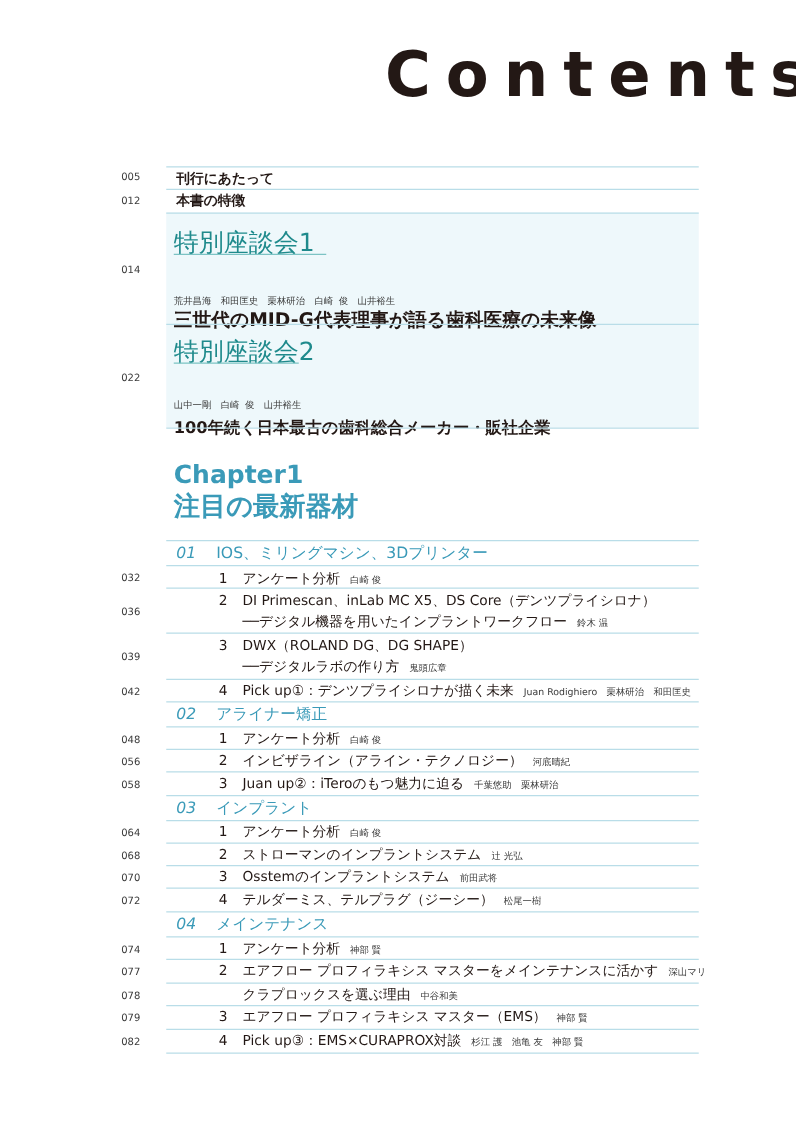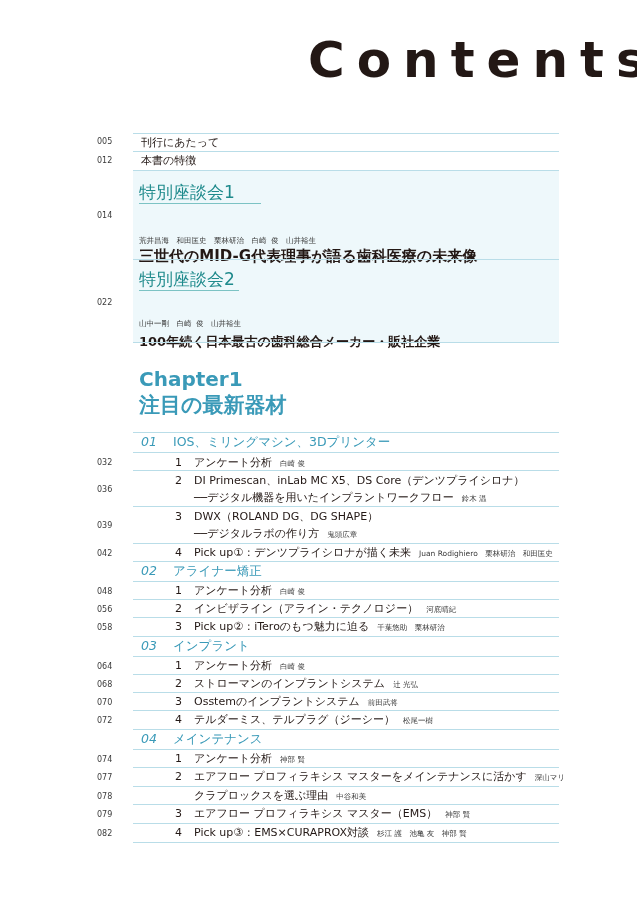--- a/index.html
+++ b/index.html
@@ -9,7 +9,7 @@
            font-weight:bold; font-size:50px; letter-spacing:12px; color:#231815; line-height:60px; }
   .pg { position:absolute; left:97px; font-size:8px; color:#3a3a3a; font-family:"DejaVu Sans", sans-serif; }
   .hline { position:absolute; left:133px; width:426px; height:1px; background:#b9dde8; }
-  .row-text { position:absolute; font-size:11px; color:#231815; white-space:nowrap; }
+  .row-text { position:absolute; font-size:11px; color:#231815; white-space:nowrap;font-weight:bold; }
   .auth { font-size:7.5px; color:#3a3a3a; margin-left:8px; }
   .box { position:absolute; left:133px; top:170px; width:426px; height:172px; background:#eef8fb; }
   .zadan { position:absolute; left:139px; font-size:17px; color:#1f8a8c; white-space:nowrap; }

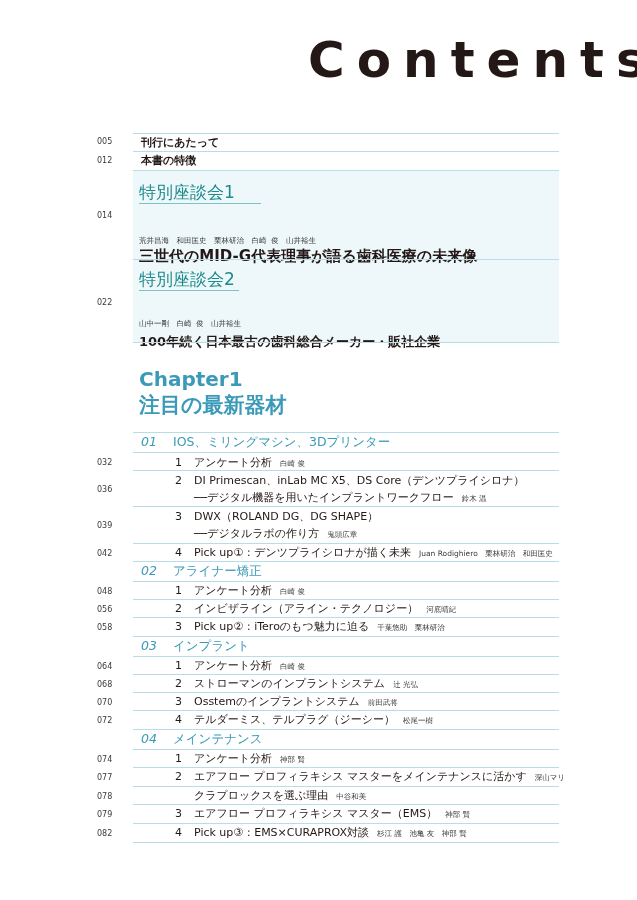--- a/index.html
+++ b/index.html
@@ -12,7 +12,7 @@
   .row-text { position:absolute; font-size:11px; color:#231815; white-space:nowrap;font-weight:bold; }
   .auth { font-size:7.5px; color:#3a3a3a; margin-left:8px; }
   .box { position:absolute; left:133px; top:170px; width:426px; height:172px; background:#eef8fb; }
-  .zadan { position:absolute; left:139px; font-size:17px; color:#1f8a8c; white-space:nowrap; }
+  .zadan { position:absolute; left:139px; font-size:20px; color:#1f8a8c; white-space:nowrap; }
   .zadan-ul { position:absolute; left:139px; height:1px; background:#7cc3c4; }
   .zadan-h { position:absolute; left:139px; font-size:15px; font-weight:bold; color:#231815; white-space:nowrap;margin-top:36px; }
   .zadan-h2 { font-size:13px; }

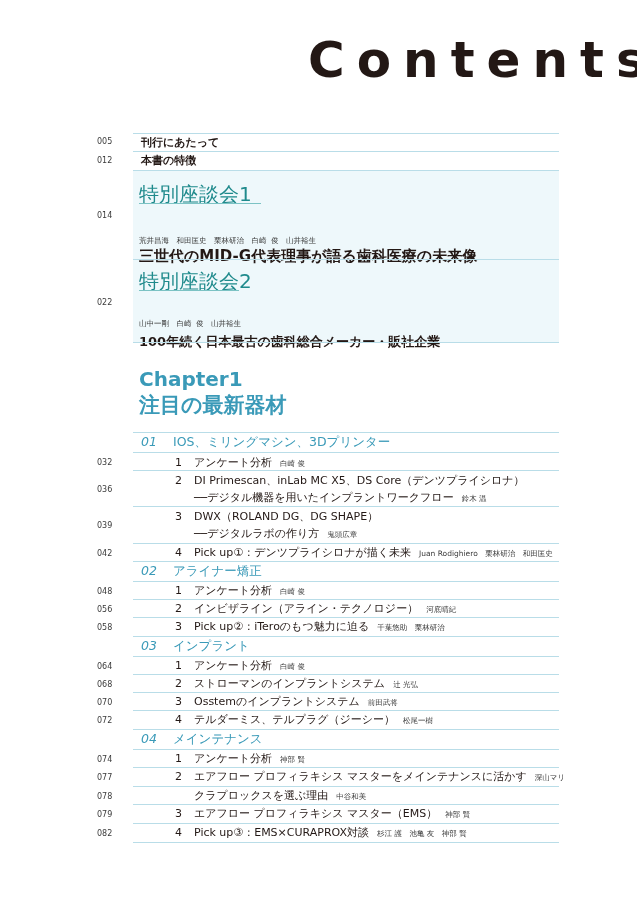--- a/index.html
+++ b/index.html
@@ -92,7 +92,7 @@
 <div class="hline" style="top:617px"></div>
 
 <div class="pg" style="top:623px">058</div>
-<div class="item" style="top:619px"><span class="n">3</span><span>Pick up②：iTeroのもつ魅力に迫る</span><span class="auth">千葉悠助　栗林研治</span></div>
+<div class="item" style="top:619px"><span class="n">3</span><span>Juan up②：iTeroのもつ魅力に迫る</span><span class="auth">千葉悠助　栗林研治</span></div>
 <div class="hline" style="top:636px"></div>
 
 <div class="sec" style="top:638px"><span class="num">03</span><span>インプラント</span></div>

